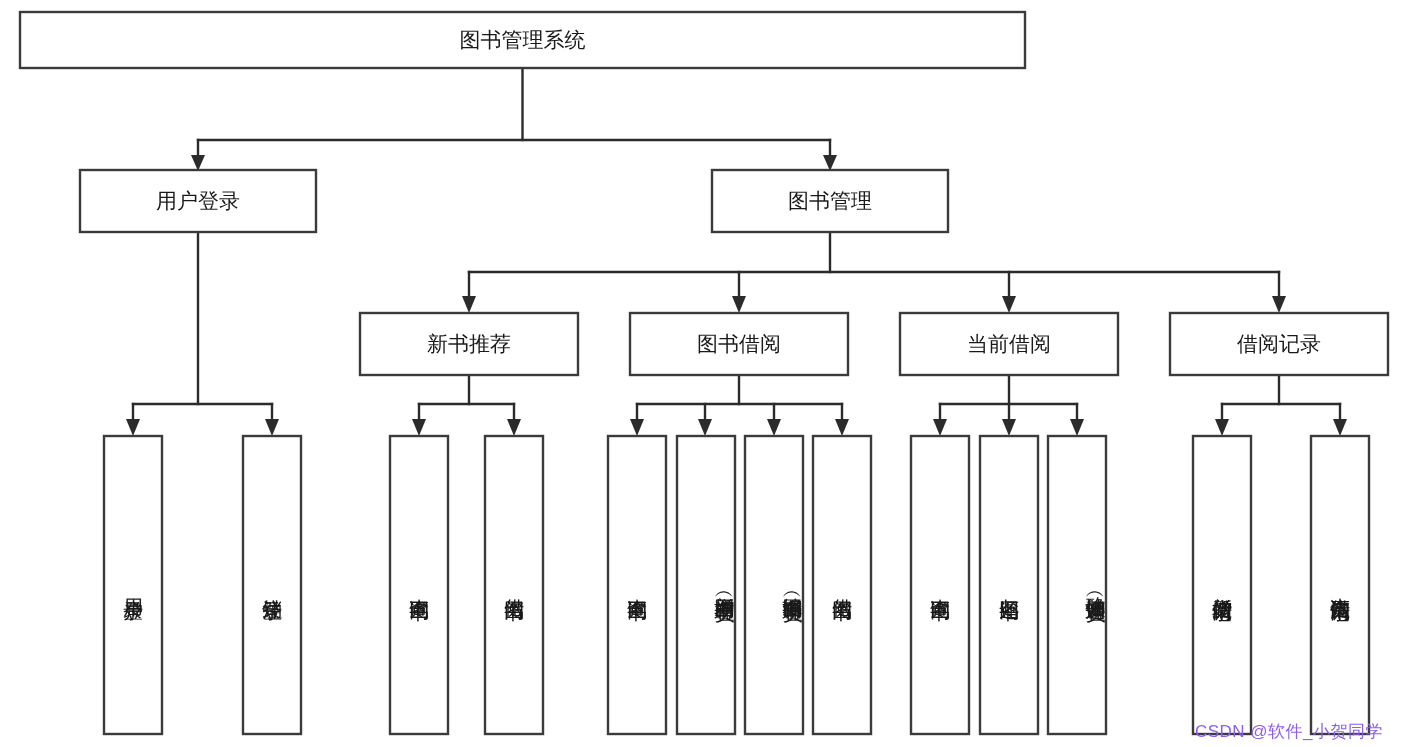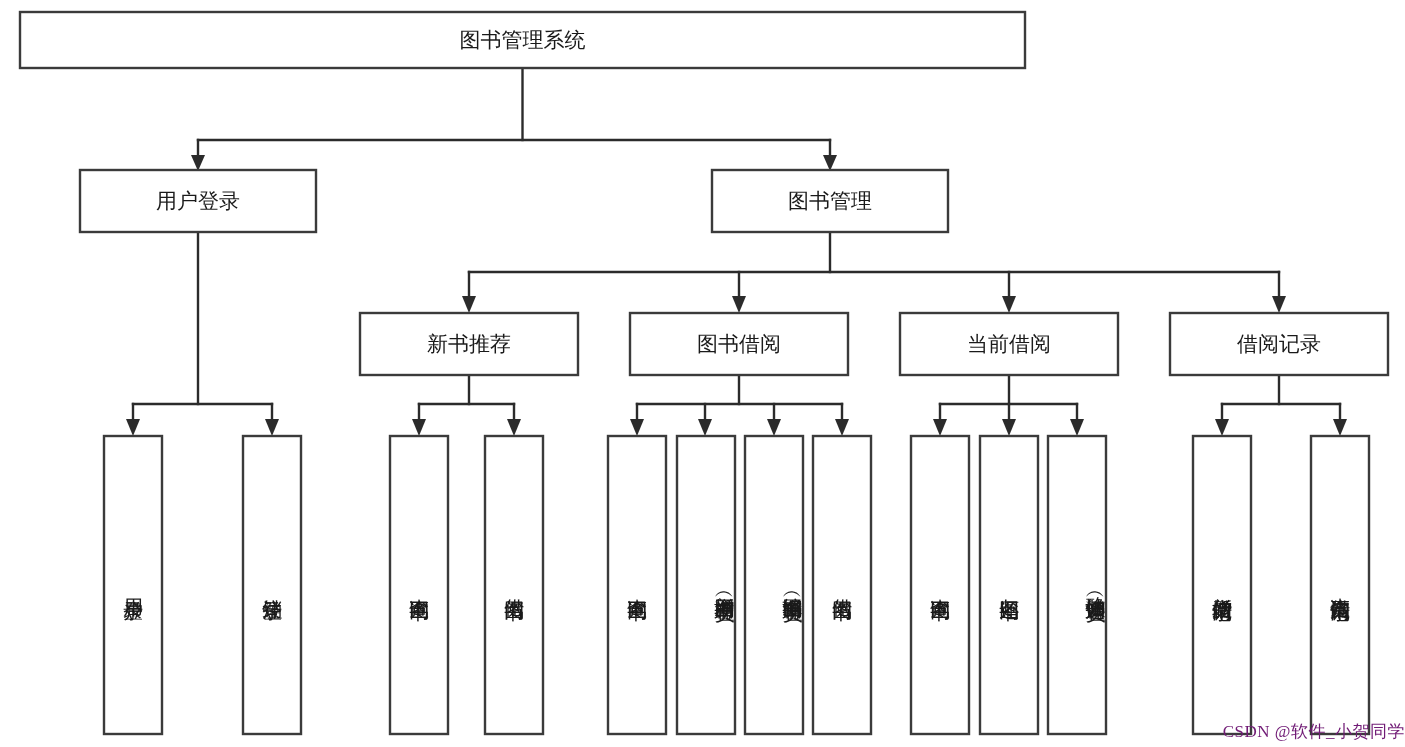--- a/index.html
+++ b/index.html
@@ -65,11 +65,11 @@
   }
   .watermark {
     position: absolute;
-    right: 0;
+    right: 22px;
     bottom: 4px;
-    font-family: Liberation Serif, serif;
+    font-family: Liberation Sans, sans-serif;
     font-size: 17px;
-    color: #701a75;
+    color: #8b5cf6;
     letter-spacing: 0.5px;
     white-space: nowrap;
   }

